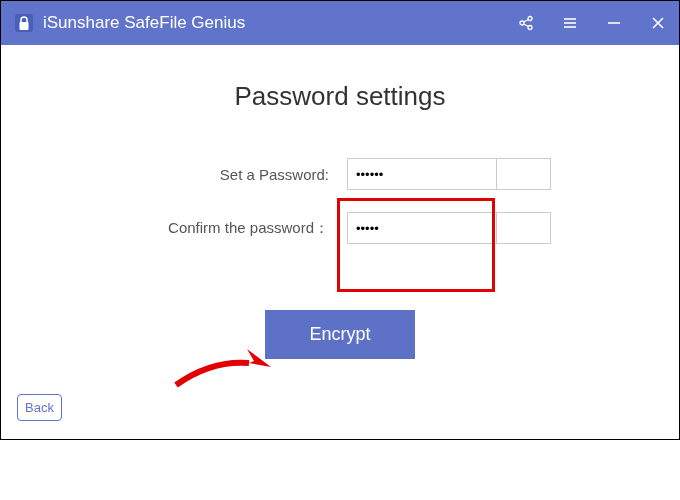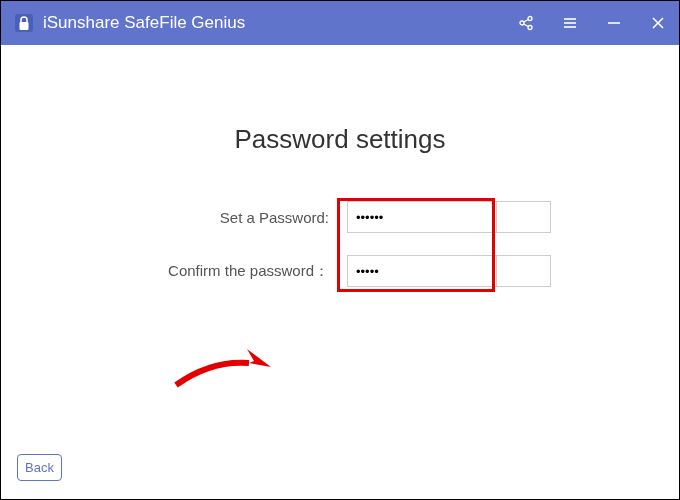--- a/index.html
+++ b/index.html
@@ -6,7 +6,7 @@
     body { font-family: -apple-system, BlinkMacSystemFont, "Segoe UI", Arial, sans-serif; background: #fff; }
     .window {
       width: 680px;
-      height: 500px;
+      height: 440px;
       border: 1px solid #000;
       position: relative;
       background: #fff;

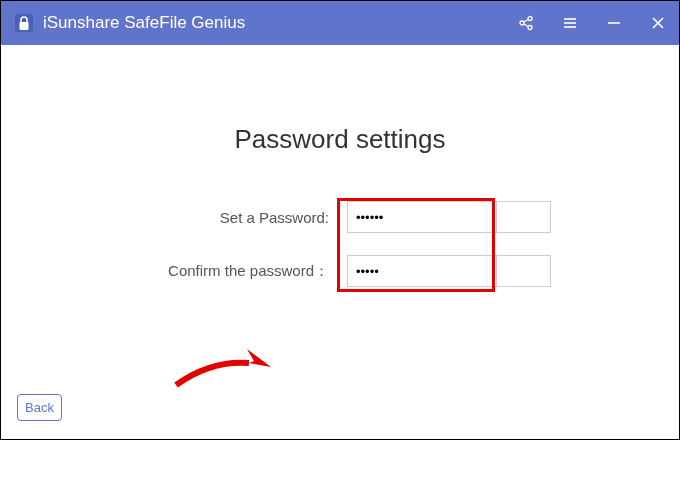--- a/index.html
+++ b/index.html
@@ -61,7 +61,6 @@
       color: #333;
       font-weight: 400;
       margin-bottom: 46px;
-      margin-top: 43px;
     }
     .form-row {
       display: flex;

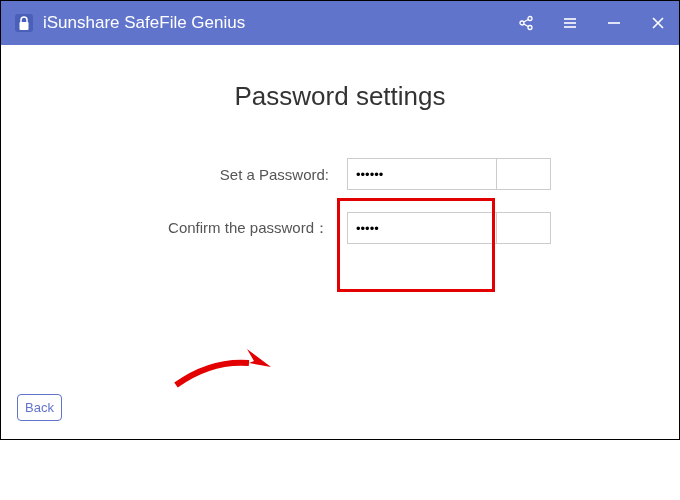--- a/index.html
+++ b/index.html
@@ -200,6 +200,7 @@
       </span>
     </div>
 
+    <button class="encrypt-btn">Encrypt</button>
 
     <div class="highlight-box"></div>
 

